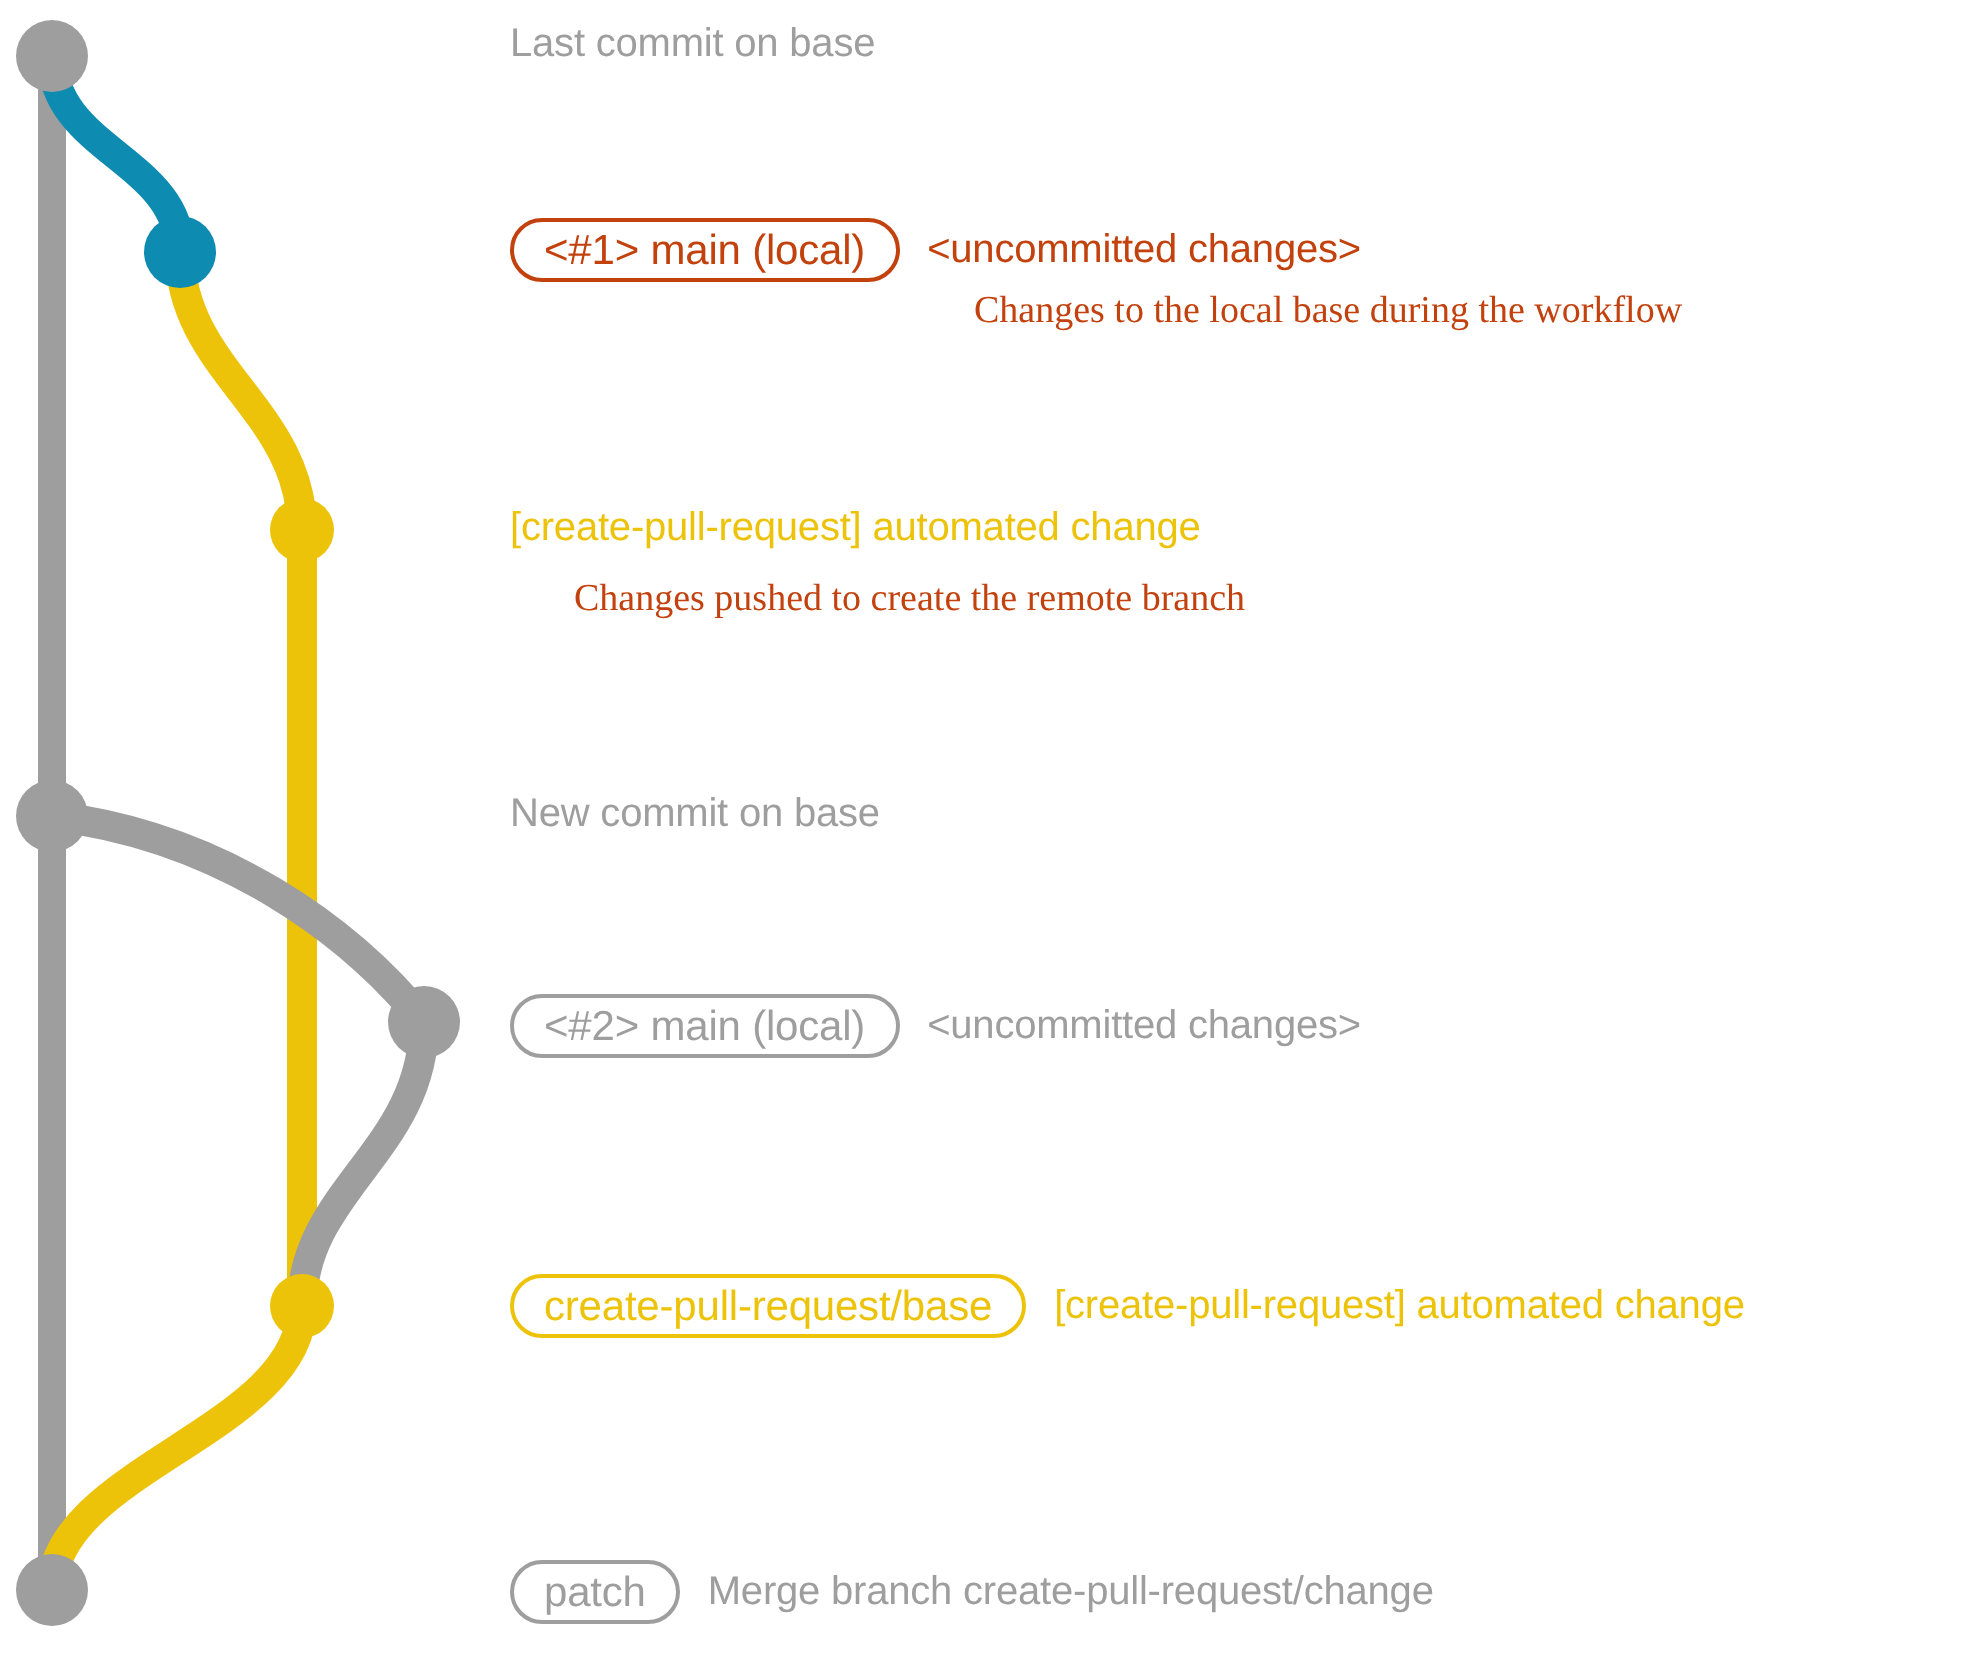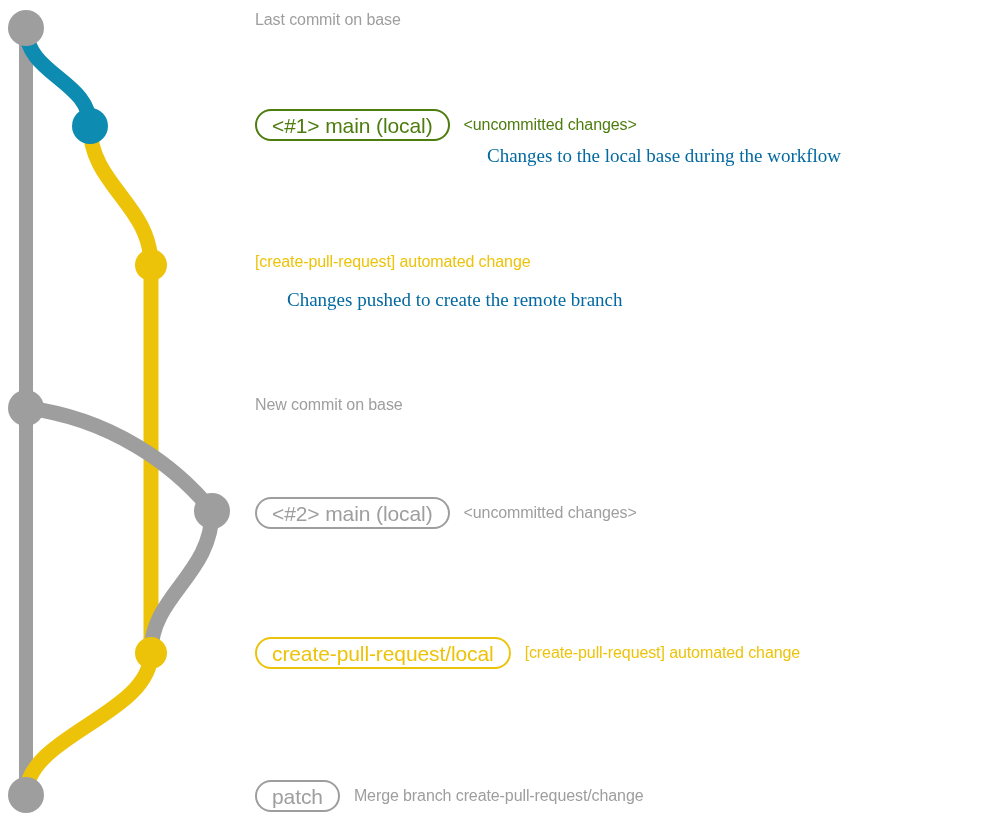--- a/index.html
+++ b/index.html
@@ -46,7 +46,7 @@
     letter-spacing: -0.1px;
   }
   .headline {
-    font-size: 16px;
+    font-size: 20px;
     line-height: 1;
     letter-spacing: -0.1px;
   }

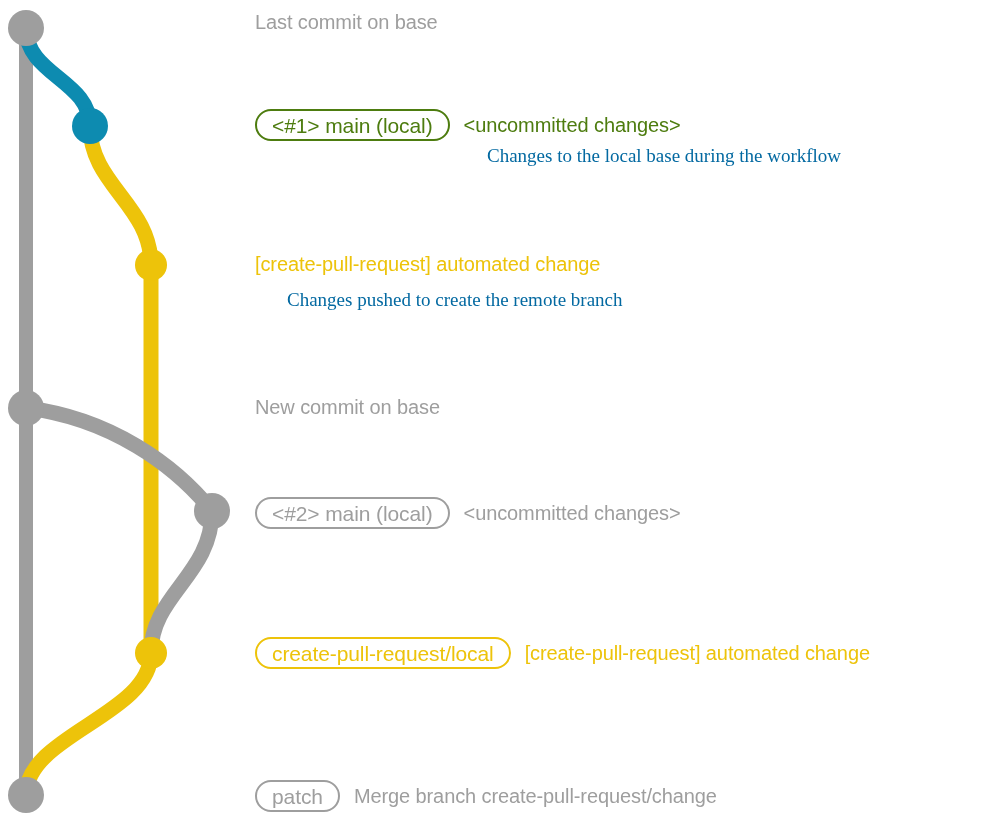--- a/index.html
+++ b/index.html
@@ -63,7 +63,7 @@
     white-space: nowrap;
   }
   .c-gray   { color: #9e9e9e; }
-  .c-blue   { color: #4d7c0f; }
+  .c-blue   { color: #c2410c; }
   .c-gold   { color: #edc30a; }
 </style>
 </head>

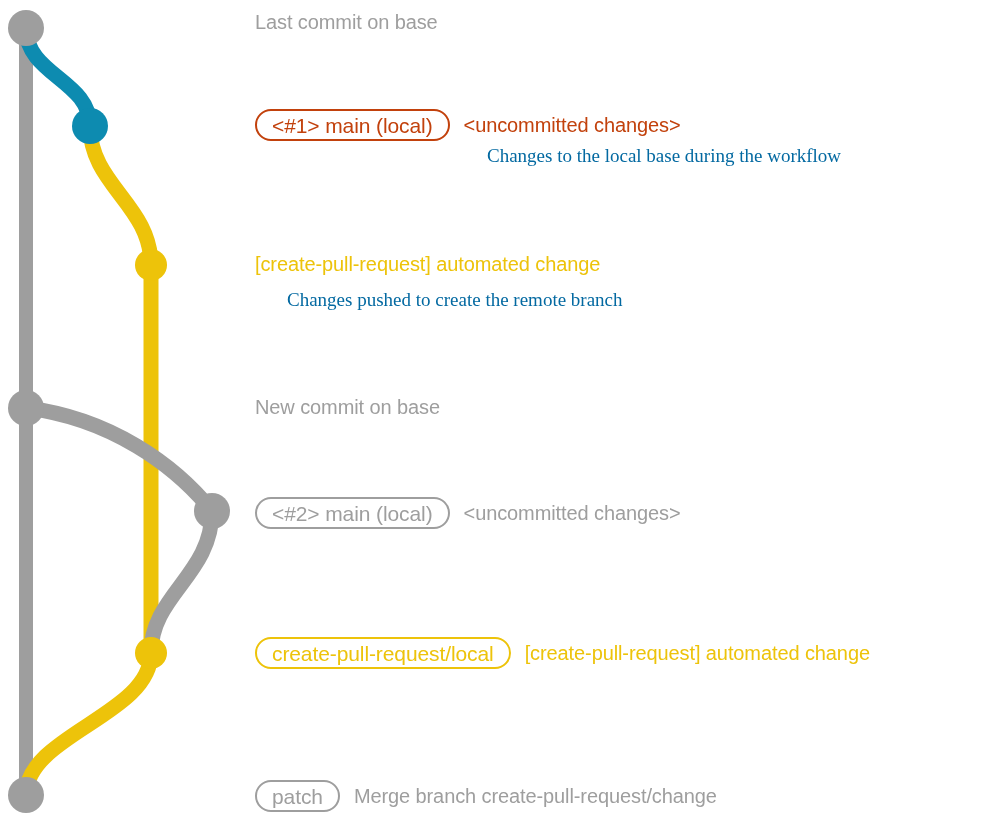--- a/index.html
+++ b/index.html
@@ -58,7 +58,7 @@
     position: absolute;
     font-family: "Liberation Serif", serif;
     font-size: 19px;
-    color: #0369a1;
+    color: #c2410c;
     line-height: 1;
     white-space: nowrap;
   }

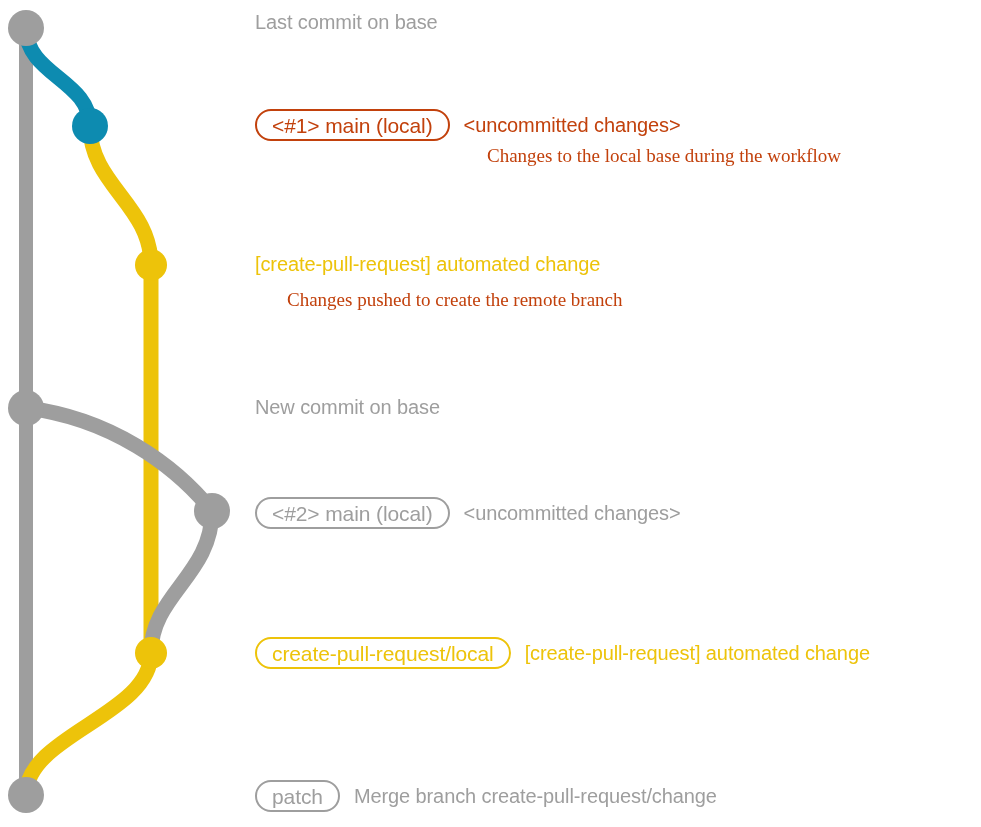--- a/index.html
+++ b/index.html
@@ -121,7 +121,7 @@
   </div>
 
   <div class="row" style="left:255px; top:637px;">
-    <span class="pill c-gold">create-pull-request/local</span>
+    <span class="pill c-gold">create-pull-request/base</span>
     <span class="headline c-gold">[create-pull-request] automated change</span>
   </div>
 

